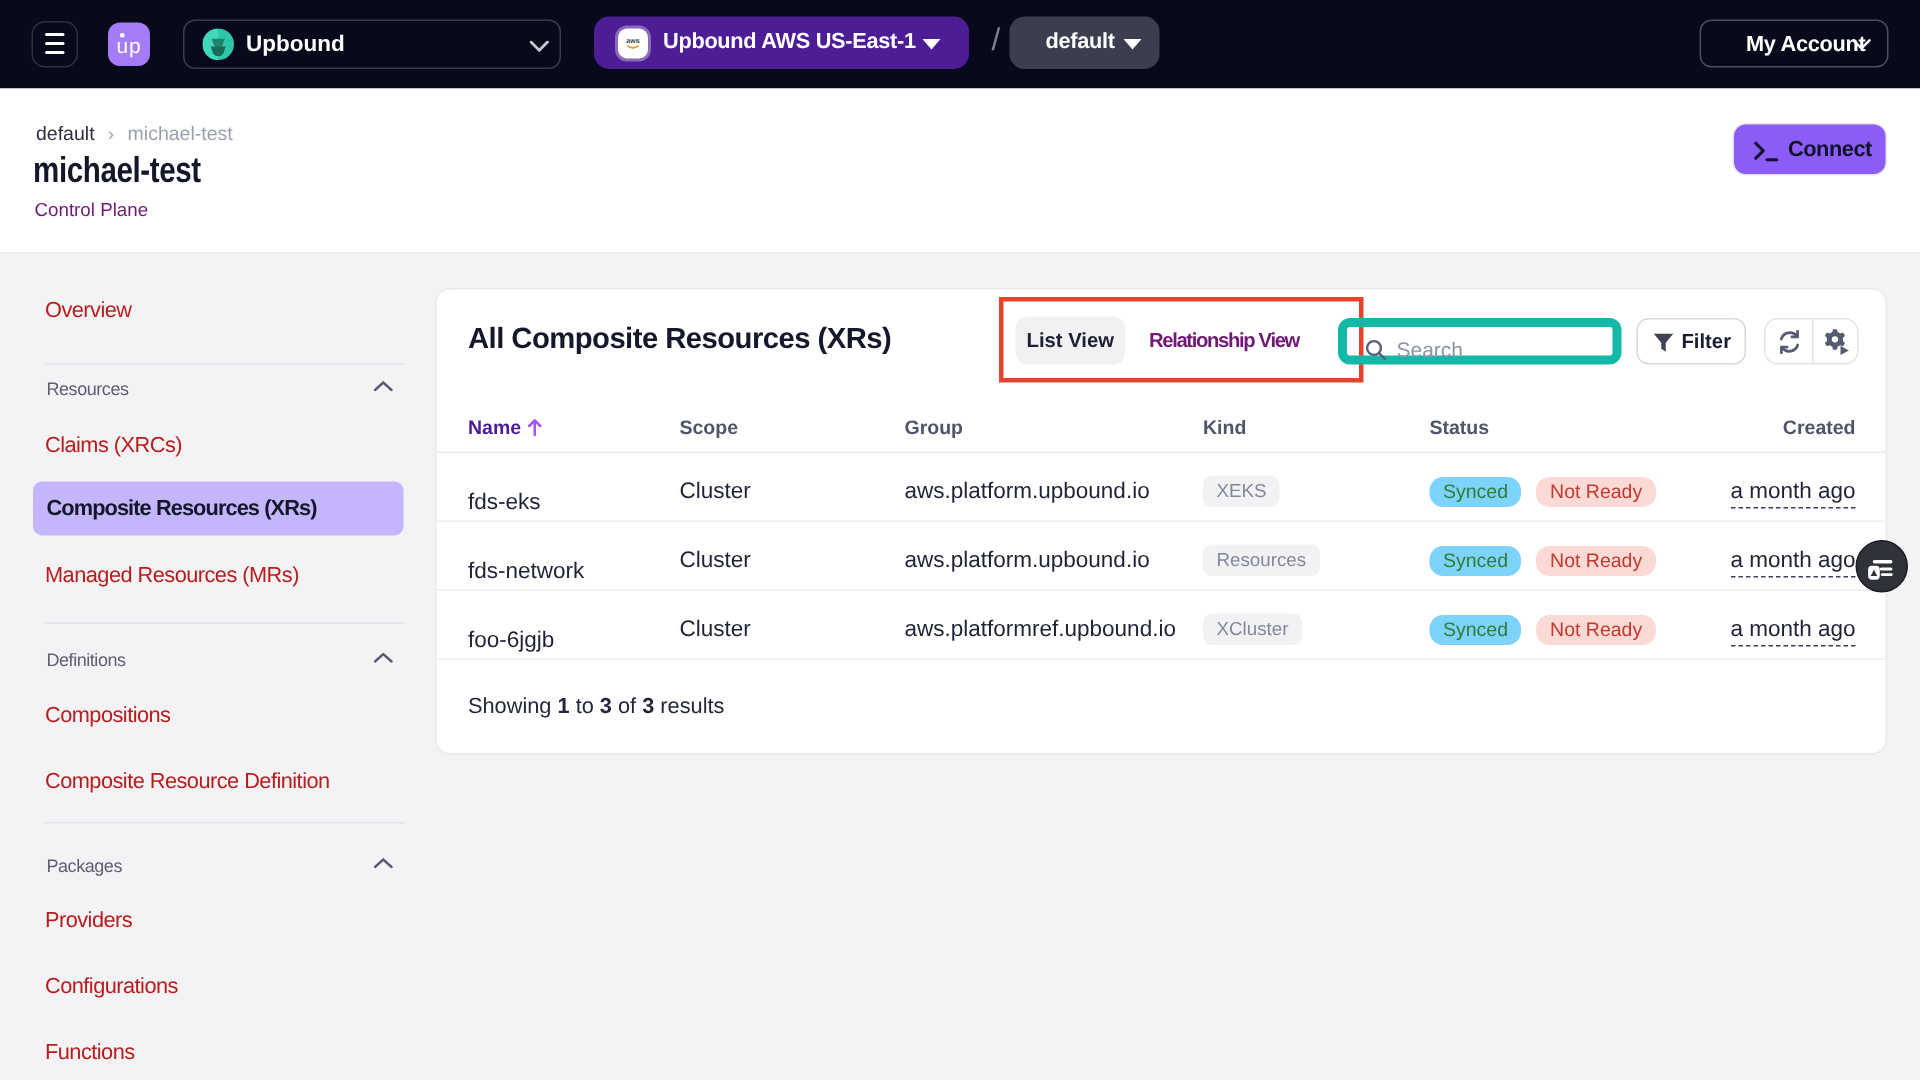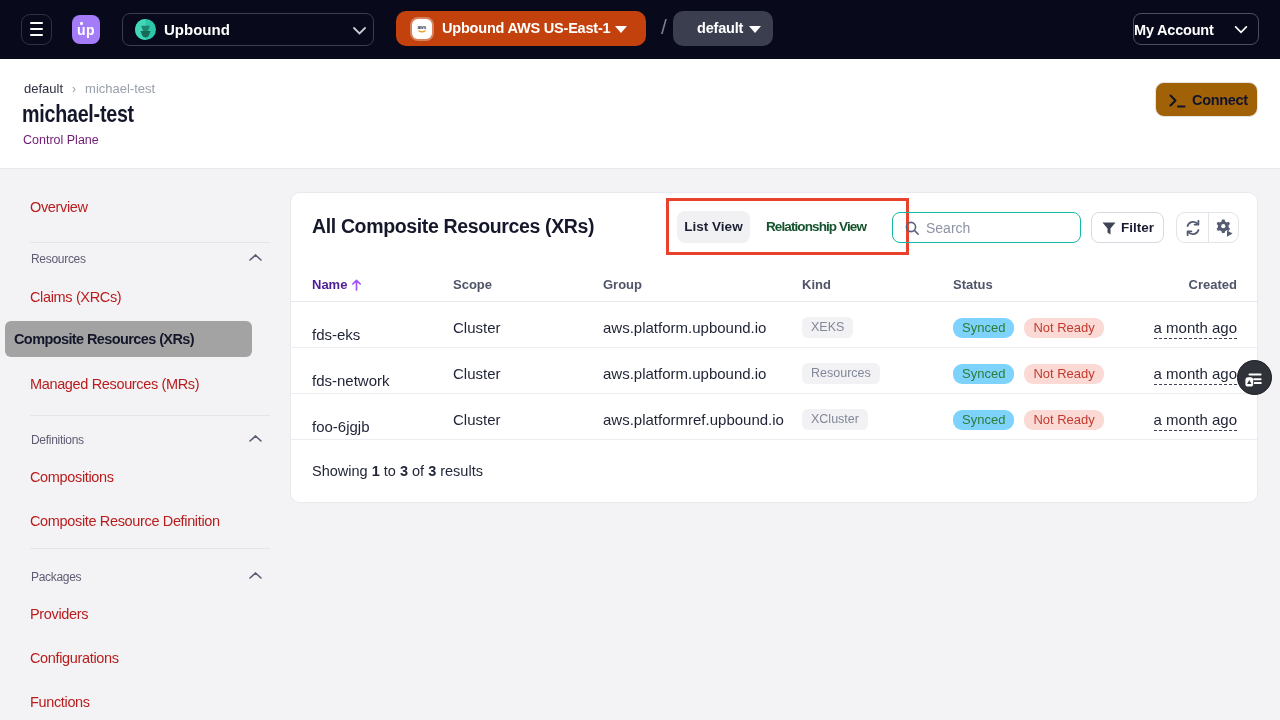--- a/index.html
+++ b/index.html
@@ -10,7 +10,7 @@
 .topbar { position:absolute; left:0; top:0; width:1280px; height:59px; background:#080a1c; }
 .hamburger { position:absolute; left:21px; top:14px; width:31px; height:31px; border:1.5px solid #2e3144; border-radius:9px; }
 .hamburger span { position:absolute; left:8px; width:13px; height:2.2px; background:#fff; border-radius:1px; }
-.uplogo { position:absolute; left:72px; top:15px; width:28px; height:29px; background:#a57cf8; border-radius:8px; color:#fff; font-weight:bold; font-size:14px; text-align:center; line-height:31px; letter-spacing:0.5px; }
+.uplogo { position:absolute; left:72px; top:15px; width:28px; height:29px; background:#a57cf8; border-radius:8px; color:#fff; font-weight:normal; font-size:14px; text-align:center; line-height:31px; letter-spacing:0.5px; }
 .uplogo i { position:absolute; left:8px; top:7px; width:2.5px; height:2.5px; background:#fff; border-radius:50%; }
 .orgdrop { position:absolute; left:122px; top:13px; width:252px; height:33px; border:1px solid #393d4f; border-radius:8px; }
 .orgicon { position:absolute; left:12px; top:5px; width:21px; height:21px; }

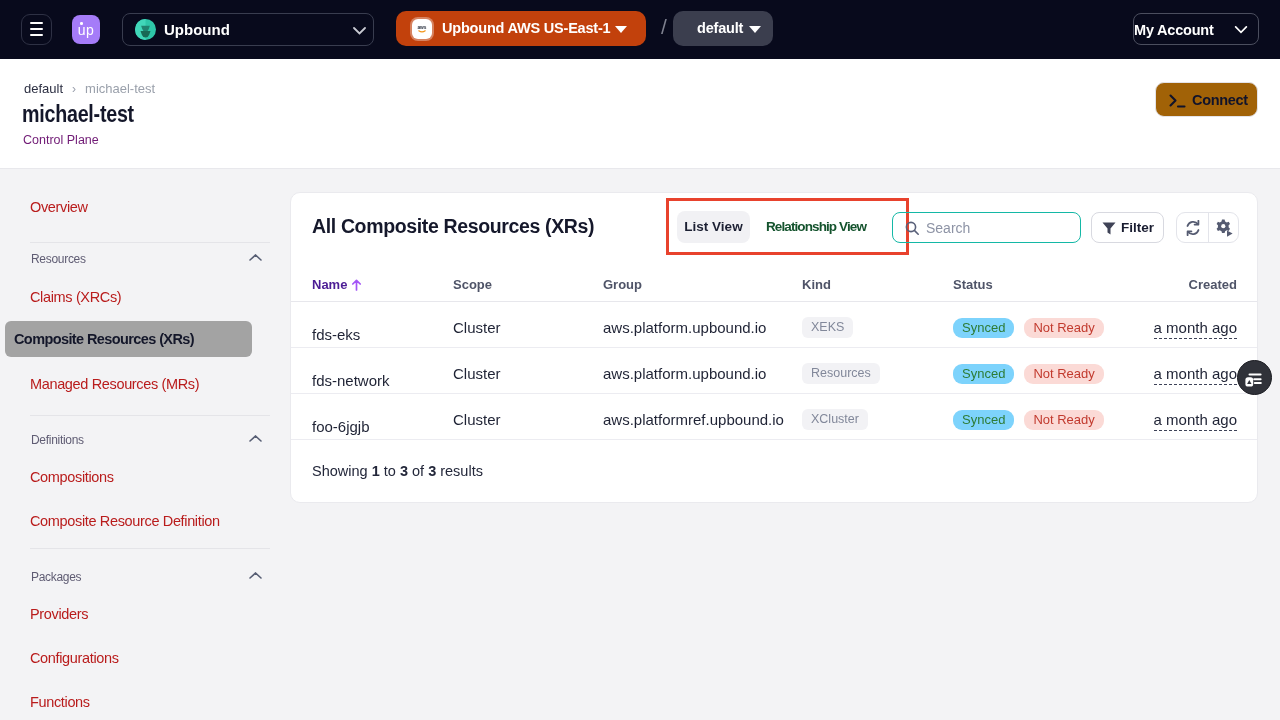--- a/index.html
+++ b/index.html
@@ -15,7 +15,7 @@
 .orgdrop { position:absolute; left:122px; top:13px; width:252px; height:33px; border:1px solid #393d4f; border-radius:8px; }
 .orgicon { position:absolute; left:12px; top:5px; width:21px; height:21px; }
 .orgdrop b { position:absolute; left:41px; top:7px; color:#fff; font-size:15px; }
-.ctpbtn { position:absolute; left:396px; top:11px; width:250px; height:35px; background:#c2410c; border-radius:10px; }
+.ctpbtn { position:absolute; left:396px; top:11px; width:250px; height:35px; background:#4c1d95; border-radius:10px; }
 .awsbox { position:absolute; left:16px; top:8px; width:20px; height:20px; background:#fff; border-radius:6px; box-shadow:0 0 0 2px rgba(255,255,255,0.35); }
 .ctpbtn b, .defbtn b { position:absolute; color:#fff; font-size:14.5px; top:9px; letter-spacing:-0.2px; }
 .slash { position:absolute; left:652px; top:15px; color:#7e818f; font-size:21px; width:24px; text-align:center; }

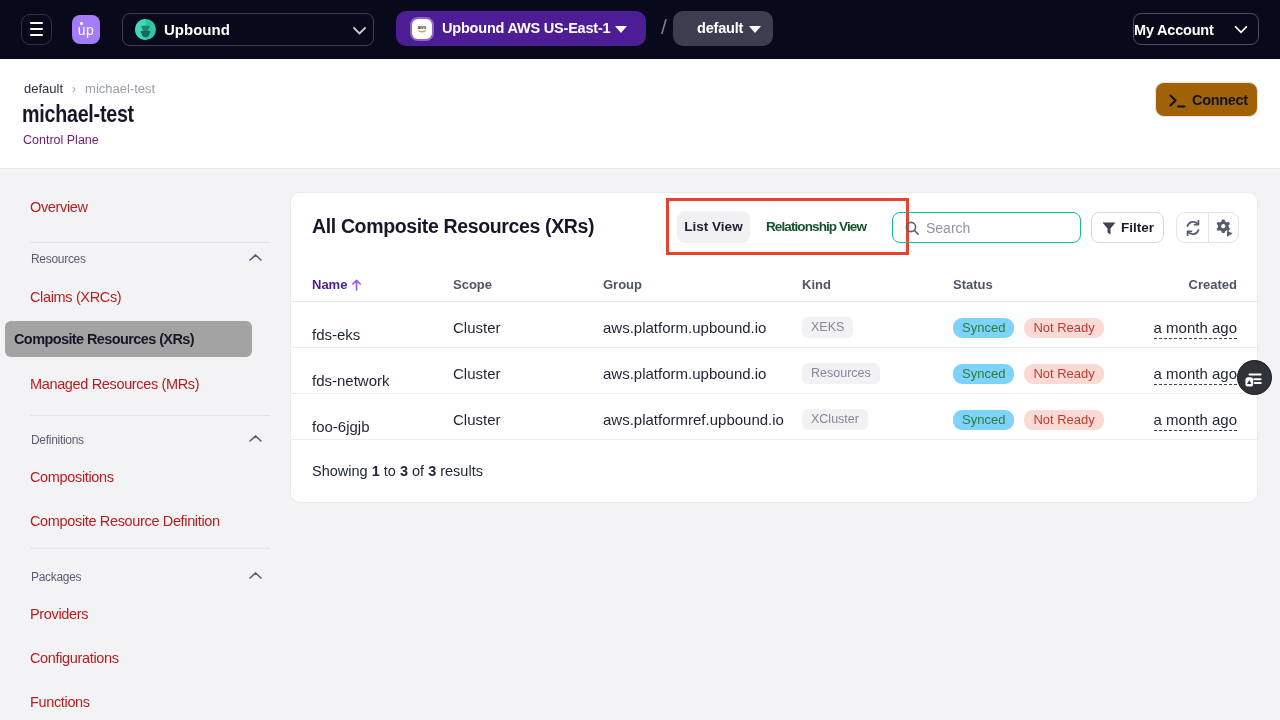--- a/index.html
+++ b/index.html
@@ -23,7 +23,7 @@
 .tri { display:inline-block; width:0; height:0; border-left:6px solid transparent; border-right:6px solid transparent; border-top:7px solid #fff; }
 .navlink { position:absolute; top:21px; color:#fff; font-size:11px; font-weight:bold;margin-top:40px; }
 .myacct { position:absolute; left:1133px; top:13px; width:126px; height:32px; border:1px solid #4b4e5e; border-radius:8px; }
-.myacct b { position:absolute; left:0; top:8px; color:#fff; font-size:14.5px; letter-spacing:-0.2px; }
+.myacct b { position:absolute; left:30px; top:8px; color:#fff; font-size:14.5px; letter-spacing:-0.2px; }
 
 
 .pagehead { position:absolute; left:0; top:59px; width:1280px; height:110px; background:#fff; border-bottom:1px solid #e8e8ec; }

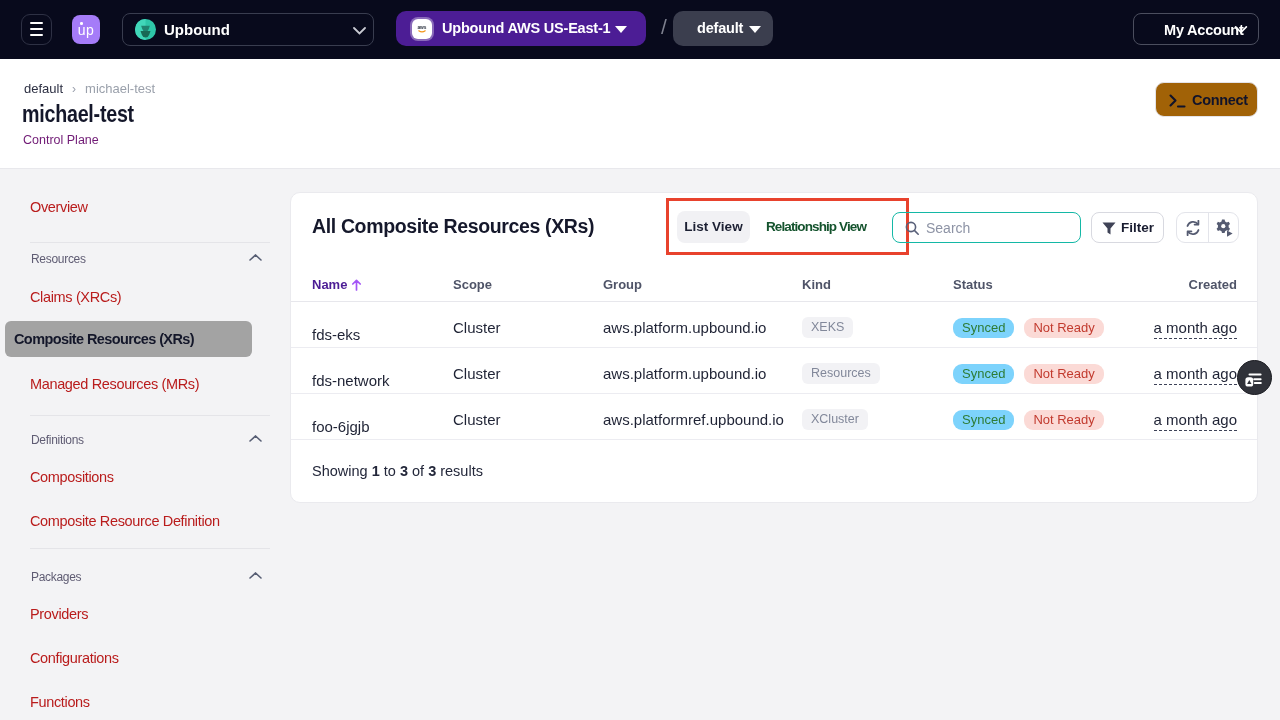--- a/index.html
+++ b/index.html
@@ -32,7 +32,7 @@
 .crumb .cur { color:#9aa0ab; }
 .h1 { position:absolute; left:22px; top:41px; font-size:24px; font-weight:bold; color:#14172a; letter-spacing:-0.3px; transform:scaleX(0.82); transform-origin:left center; }
 .subtitle { position:absolute; left:23px; top:74px; font-size:12.5px; color:#701a75; }
-.connect { position:absolute; left:1155px; top:23px; width:103px; height:35px; background:#a16207; border:1.5px solid #e3e3e9; border-radius:9px; color:#10132b; }
+.connect { position:absolute; left:1155px; top:23px; width:103px; height:35px; background:#8b5cf6; border:1.5px solid #e3e3e9; border-radius:9px; color:#10132b; }
 .connect b { position:absolute; left:36px; top:9px; font-size:14.5px; letter-spacing:-0.3px; }
 
 

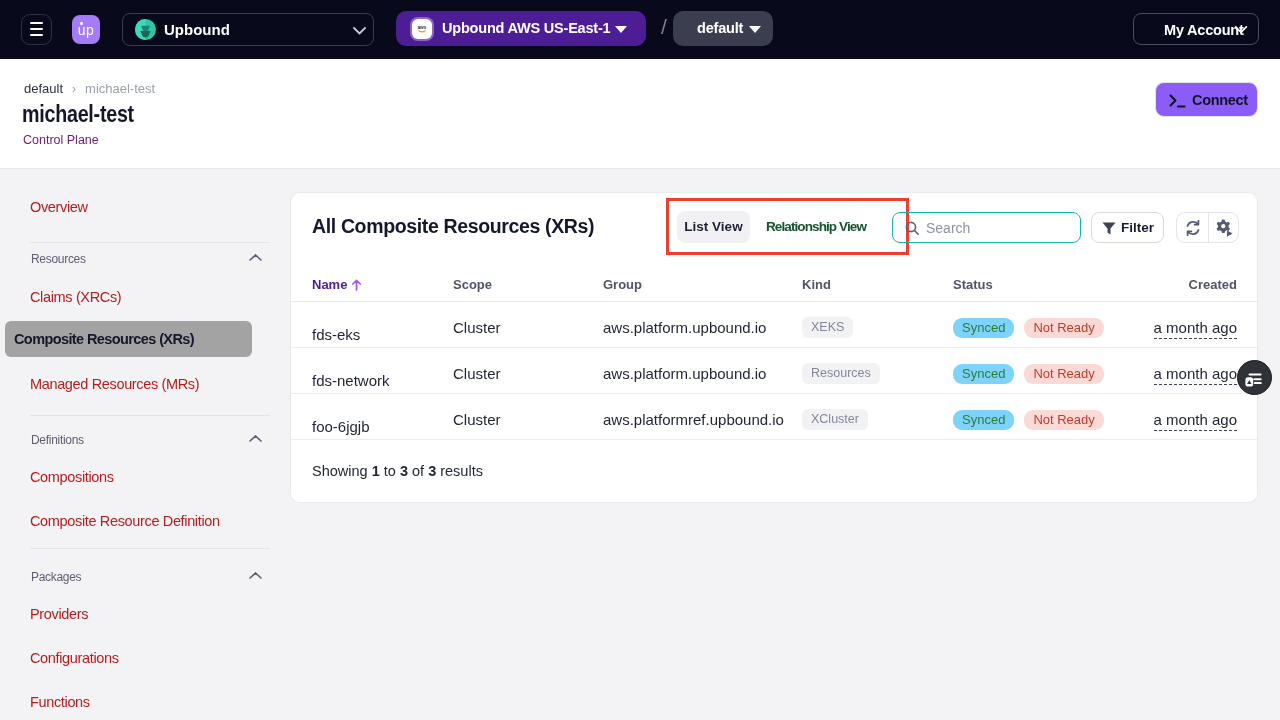--- a/index.html
+++ b/index.html
@@ -49,7 +49,7 @@
 .cardtitle { position:absolute; left:21px; top:22px; font-size:19.5px; font-weight:bold; color:#15182b; letter-spacing:-0.36px; }
 .redbox { position:absolute; left:375px; top:5px; width:243px; height:57px; border:3px solid #e8422d; }
 .lview { position:absolute; left:8px; top:10px; width:73px; height:32px; background:#f1f1f4; border-radius:8px; text-align:center; line-height:32px; font-size:13.5px; font-weight:bold; color:#1c2033; }
-.rview { position:absolute; left:92px; top:10px; width:110px; white-space:nowrap; height:32px; text-align:center; line-height:32px; font-size:13.5px; font-weight:bold; color:#14532d; letter-spacing:-0.9px; }
+.rview { position:absolute; left:92px; top:10px; width:110px; white-space:nowrap; height:32px; text-align:center; line-height:32px; font-size:13.5px; font-weight:bold; color:#701a75; letter-spacing:-0.9px; }
 .search { position:absolute; left:601px; top:19px; width:189px; height:31px; border:1px solid #14b8a6; border-radius:8px; }
 .search span { position:absolute; left:33px; top:7px; font-size:14px; color:#8d93a5; }
 .filter { position:absolute; left:800px; top:19px; width:73px; height:31px; border:1px solid #d8d9e0; border-radius:8px; }

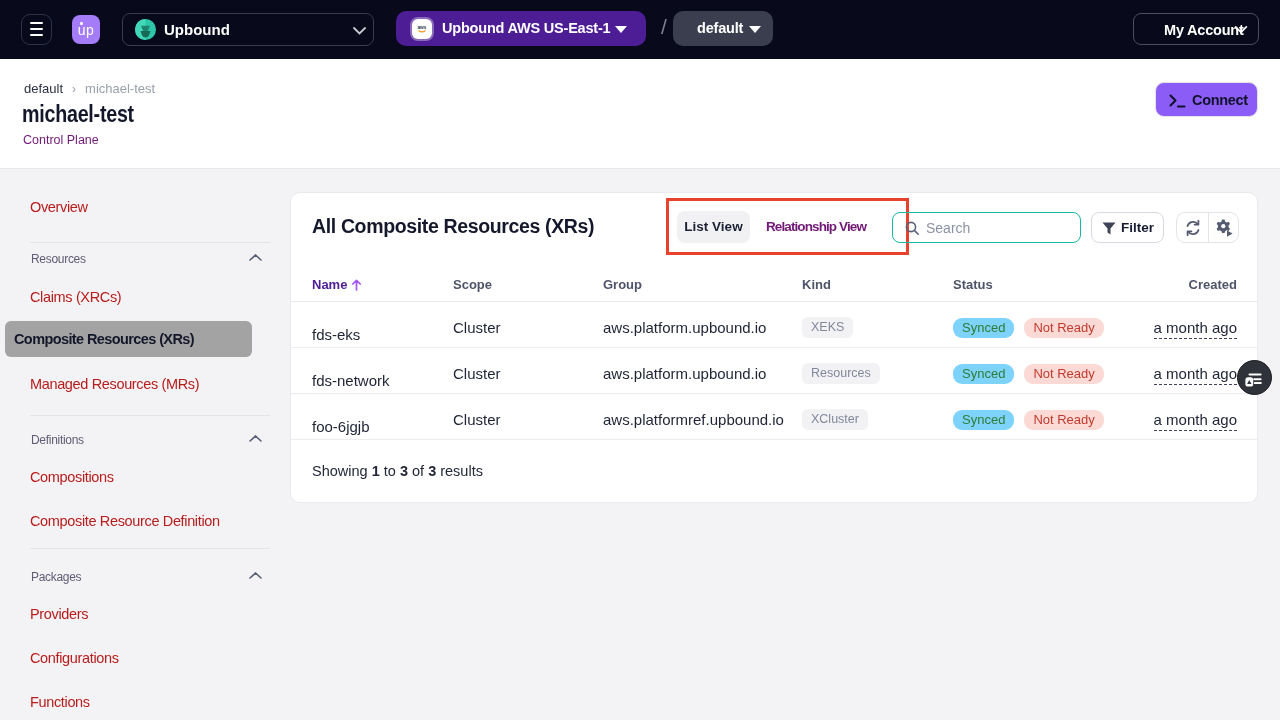--- a/index.html
+++ b/index.html
@@ -50,7 +50,7 @@
 .redbox { position:absolute; left:375px; top:5px; width:243px; height:57px; border:3px solid #e8422d; }
 .lview { position:absolute; left:8px; top:10px; width:73px; height:32px; background:#f1f1f4; border-radius:8px; text-align:center; line-height:32px; font-size:13.5px; font-weight:bold; color:#1c2033; }
 .rview { position:absolute; left:92px; top:10px; width:110px; white-space:nowrap; height:32px; text-align:center; line-height:32px; font-size:13.5px; font-weight:bold; color:#701a75; letter-spacing:-0.9px; }
-.search { position:absolute; left:601px; top:19px; width:189px; height:31px; border:1px solid #14b8a6; border-radius:8px; }
+.search { position:absolute; left:601px; top:19px; width:189px; height:31px; border:6px solid #14b8a6; border-radius:8px; }
 .search span { position:absolute; left:33px; top:7px; font-size:14px; color:#8d93a5; }
 .filter { position:absolute; left:800px; top:19px; width:73px; height:31px; border:1px solid #d8d9e0; border-radius:8px; }
 .filter b { position:absolute; left:29px; top:7px; font-size:13.5px; color:#191c30; }

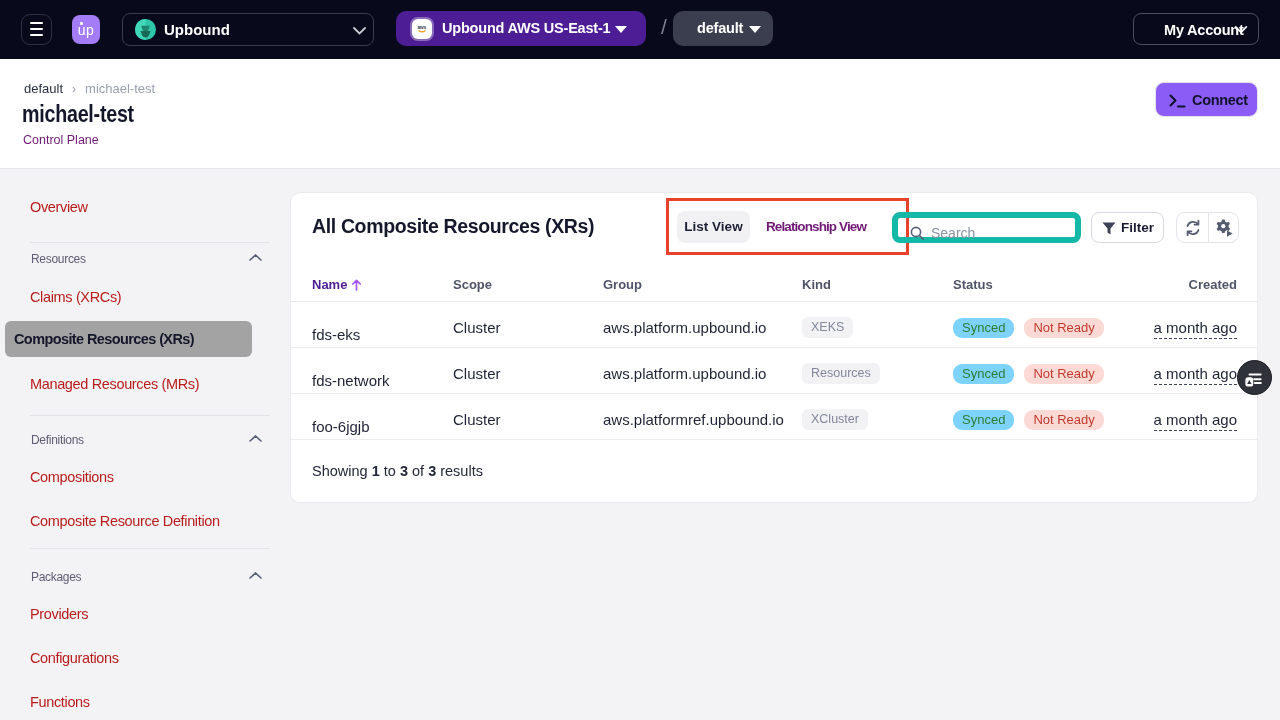--- a/index.html
+++ b/index.html
@@ -38,7 +38,7 @@
 
 .sidebar { position:absolute; left:0; top:169px; width:290px; }
 .sideitem { position:absolute; left:30px; font-size:14.5px; color:#b91c1c; letter-spacing:-0.35px; }
-.sidesel { position:absolute; left:5px; top:152px; width:247px; height:36px; background:#a3a3a3; border-radius:6px; }
+.sidesel { position:absolute; left:22px; top:152px; width:247px; height:36px; background:#c4b5fd; border-radius:6px; }
 .sidesel b { position:absolute; left:9px; top:10px; font-size:14.5px; color:#14172a; letter-spacing:-0.6px; }
 .sidehead { position:absolute; left:31px; font-size:12px; font-weight:normal; color:#5f5c73; letter-spacing:-0.3px; }
 .sidediv { position:absolute; left:30px; width:240px; height:1px; background:#e4e4e8; }

